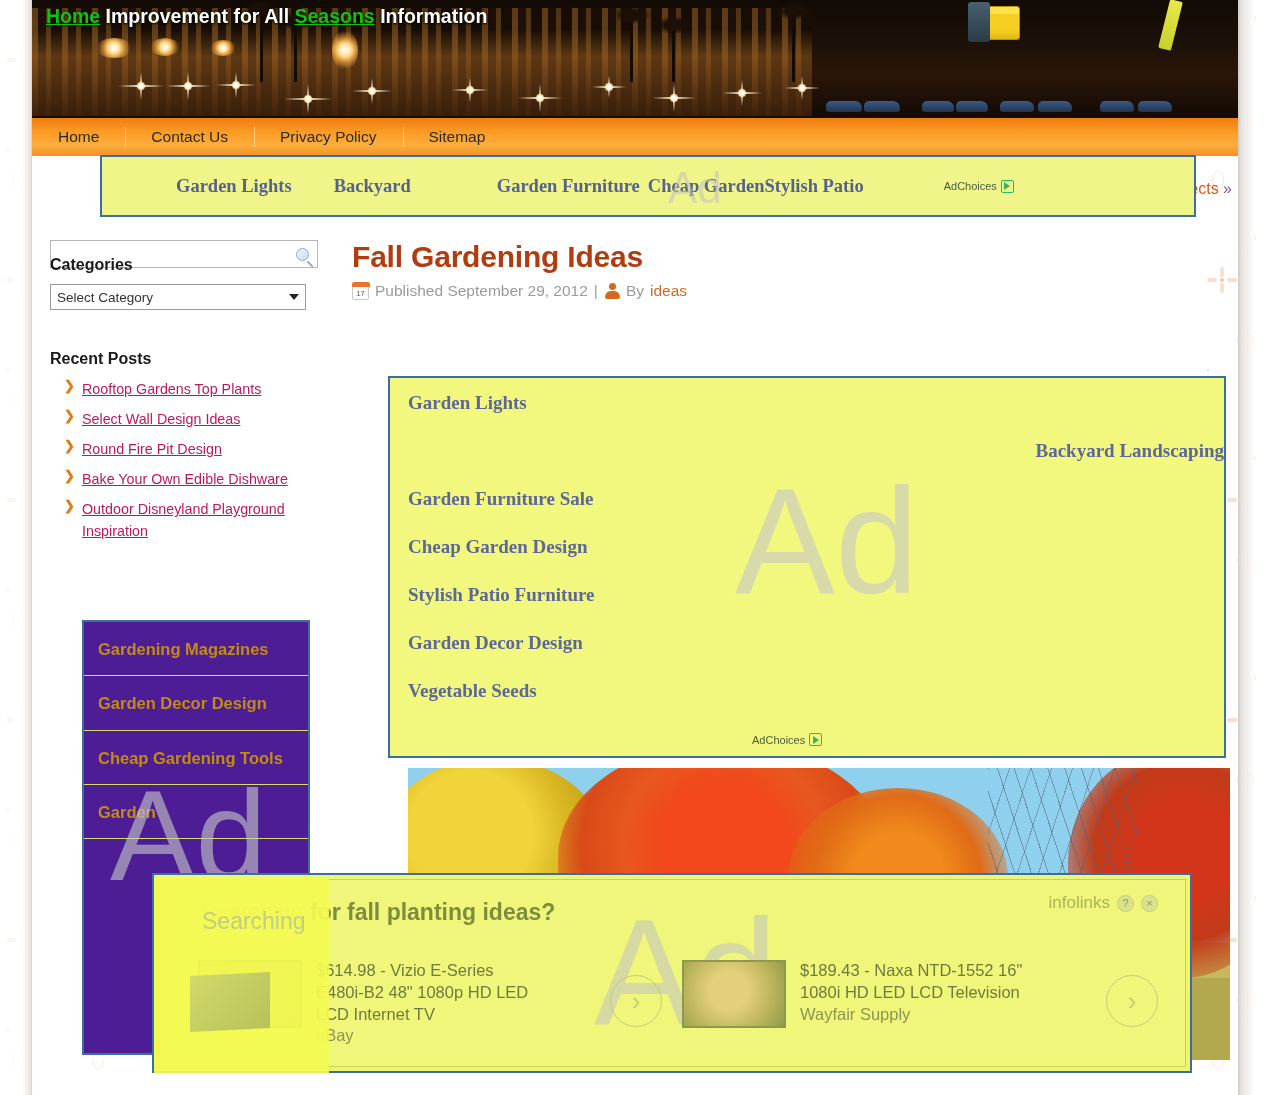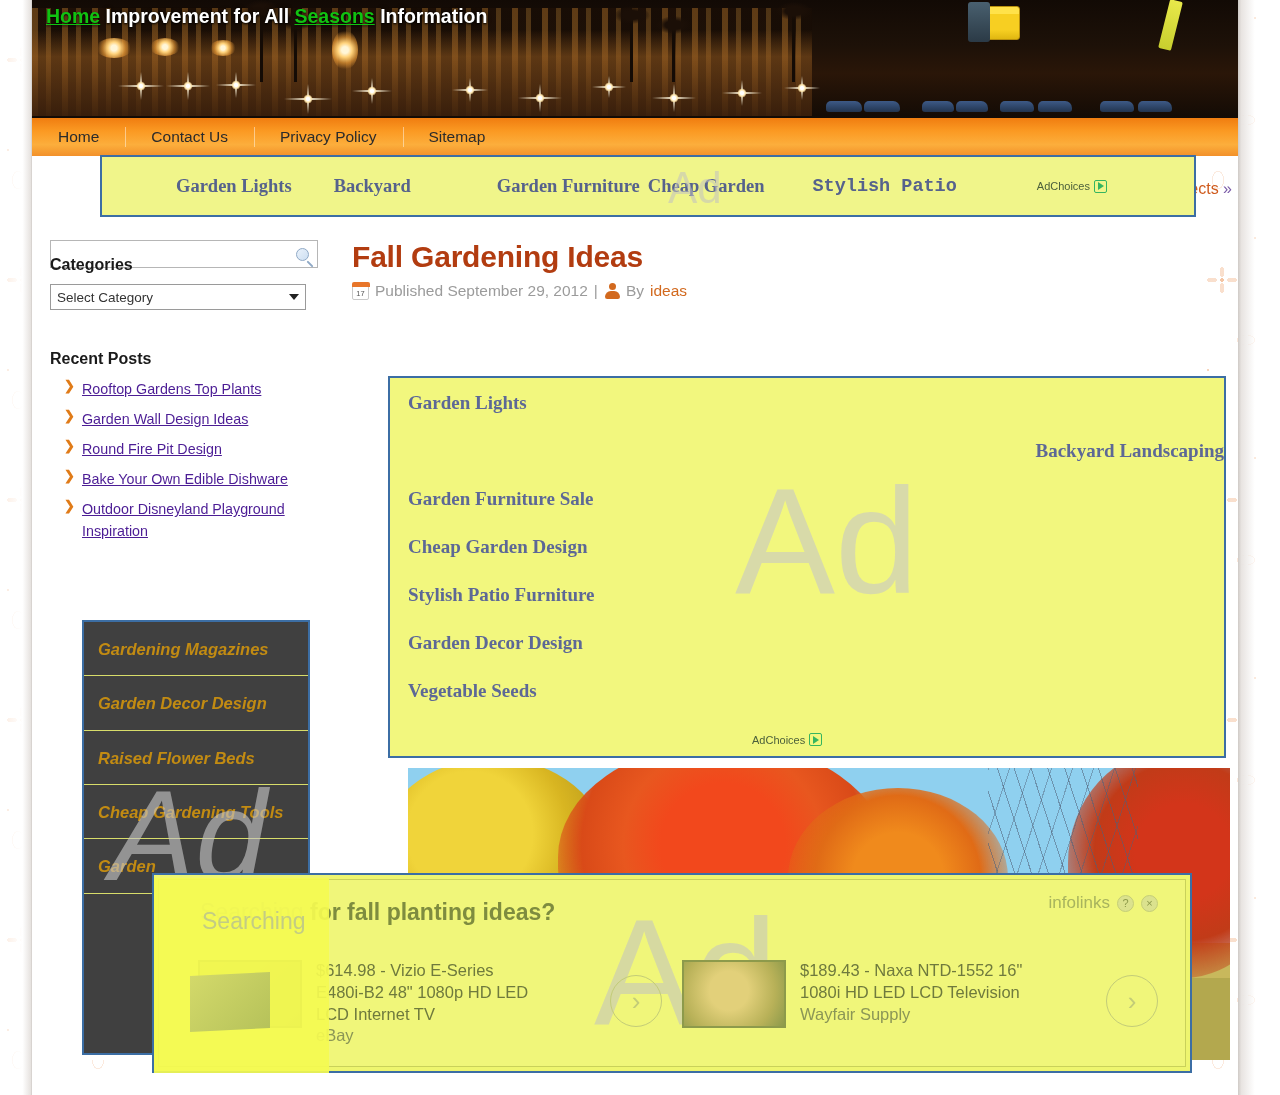--- a/index.html
+++ b/index.html
@@ -479,7 +479,7 @@
     <div class="ad-link" style="margin-left:42px;">Backyard</div>
     <div class="ad-link" style="margin-left:86px;">Garden Furniture</div>
     <div class="ad-link" style="margin-left:8px;">Cheap Garden</div>
-    <div class="ad-link" style="margin-left:48px;font-family:Liberation Mono, monospace;">Stylish Patio</div>
+    <div class="ad-link" style="">Stylish Patio</div>
     <div class="adchoices" style="margin-left:80px;">
       <span>AdChoices</span>
       <span class="tri-box">

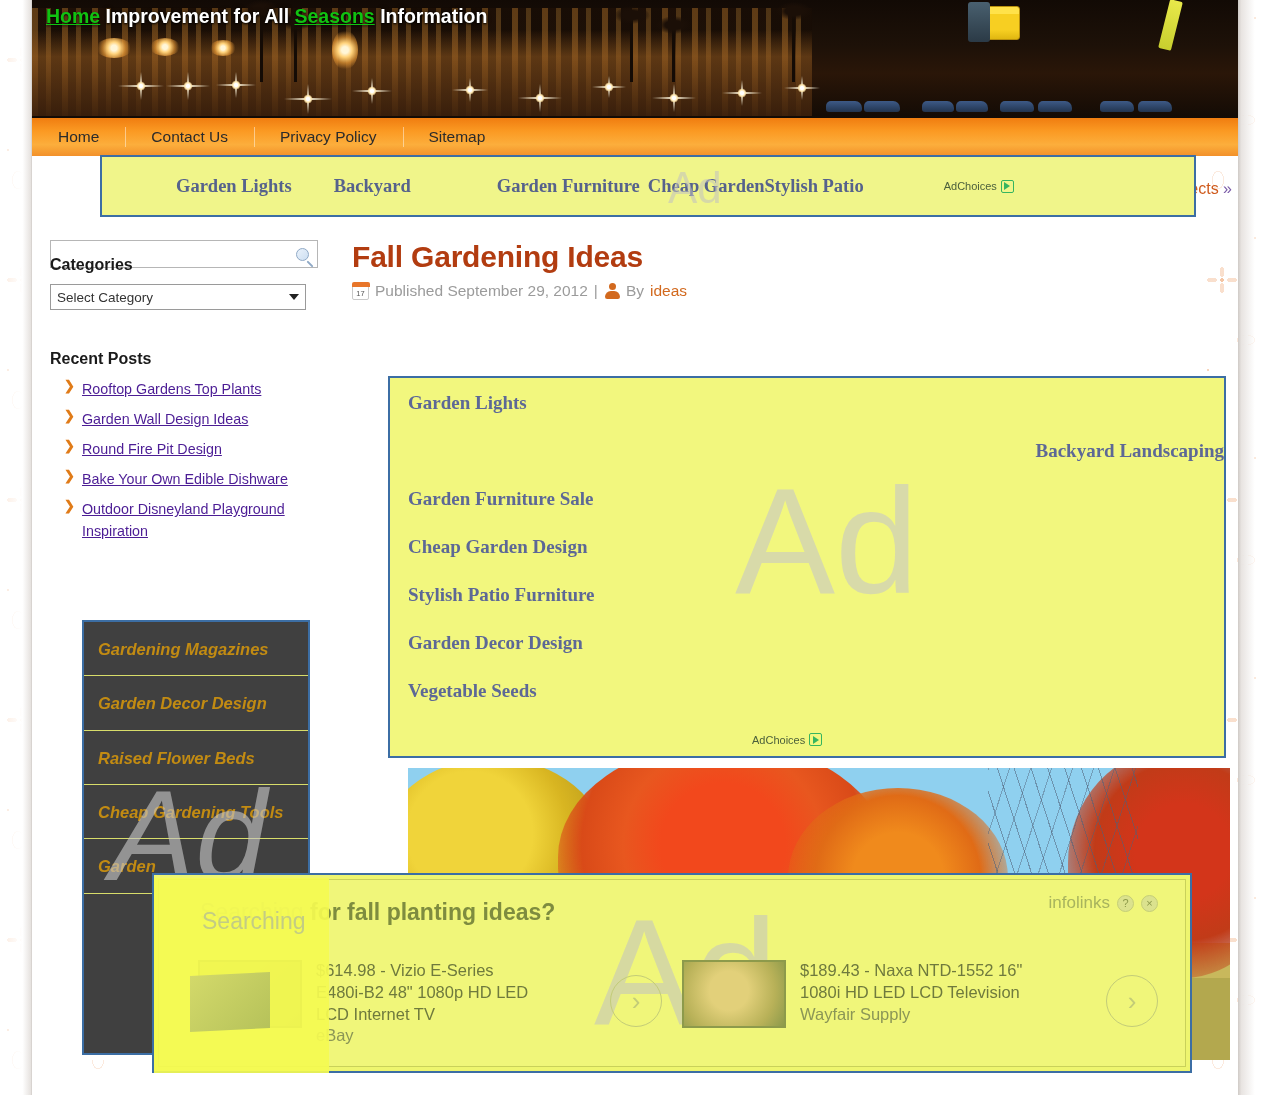--- a/index.html
+++ b/index.html
@@ -194,7 +194,7 @@
     content:"\276F"; position:absolute; left:0; top:-1px; color:#e07b18; font-weight:bold; font-size:13px;
   }
   #recent-posts a{
-    color:#4c1d95; font-size:14.3px; text-decoration:underline; cursor:pointer;
+    color:#be185d; font-size:14.3px; text-decoration:underline; cursor:pointer;
   }
 
   

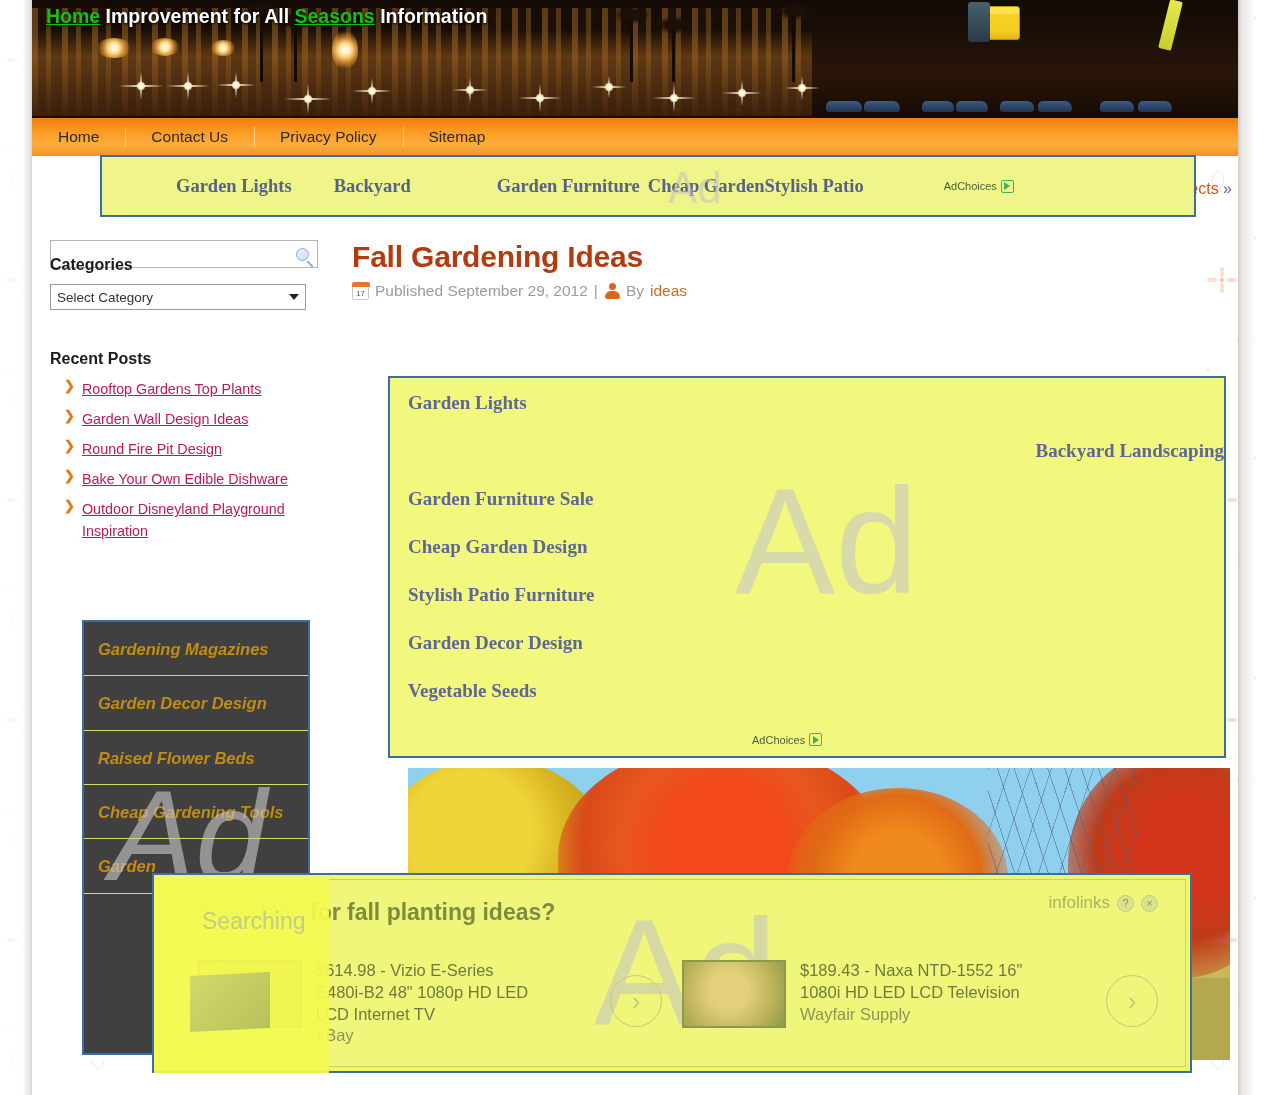--- a/index.html
+++ b/index.html
@@ -423,7 +423,7 @@
       <h3 class="widget-title" style="margin-top:40px;">Recent Posts</h3>
       <ul id="recent-posts">
         <li><a>Rooftop Gardens Top Plants</a></li>
-        <li><a>Garden Wall Design Ideas</a></li>
+        <li><a>Select Wall Design Ideas</a></li>
         <li><a>Round Fire Pit Design</a></li>
         <li><a>Bake Your Own Edible Dishware</a></li>
         <li><a>Outdoor Disneyland Playground Inspiration</a></li>

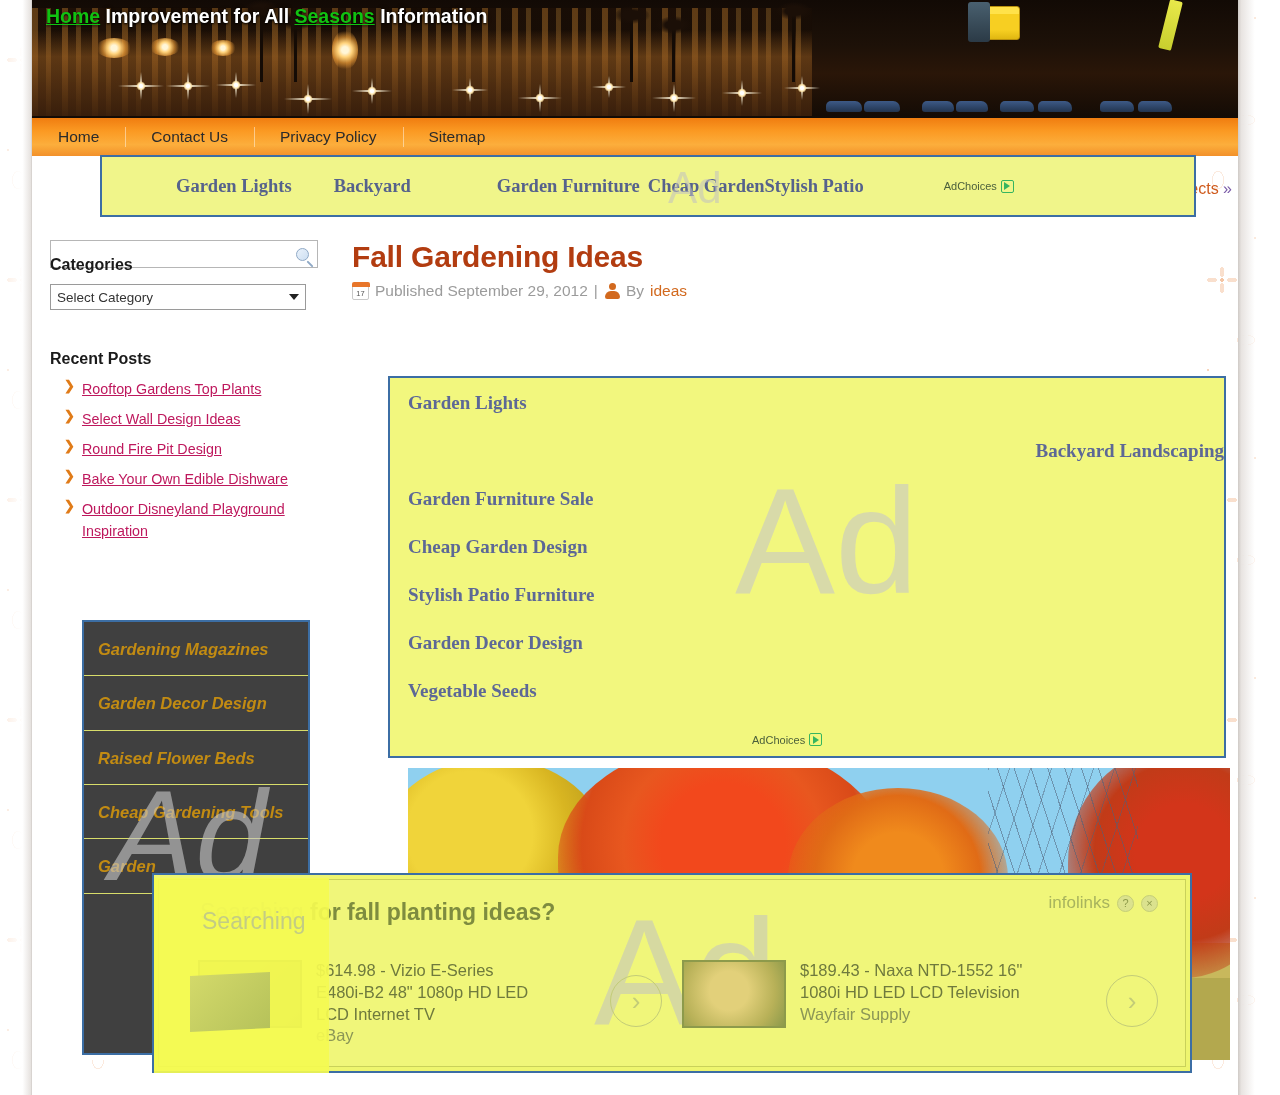--- a/index.html
+++ b/index.html
@@ -200,7 +200,7 @@
   
   #ad-sidebar{
     position:absolute; left:50px; top:620px; width:228px; height:435px;
-    border:2px solid #3c6ea4; background:#404040; z-index:18; overflow:hidden;font-style:italic;
+    border:2px solid #3c6ea4; background:#4c1d95; z-index:18; overflow:hidden;
   }
   #ad-sidebar .s-item{
     padding:12px 14px 10px 14px; border-bottom:1px solid #d8dd6a;

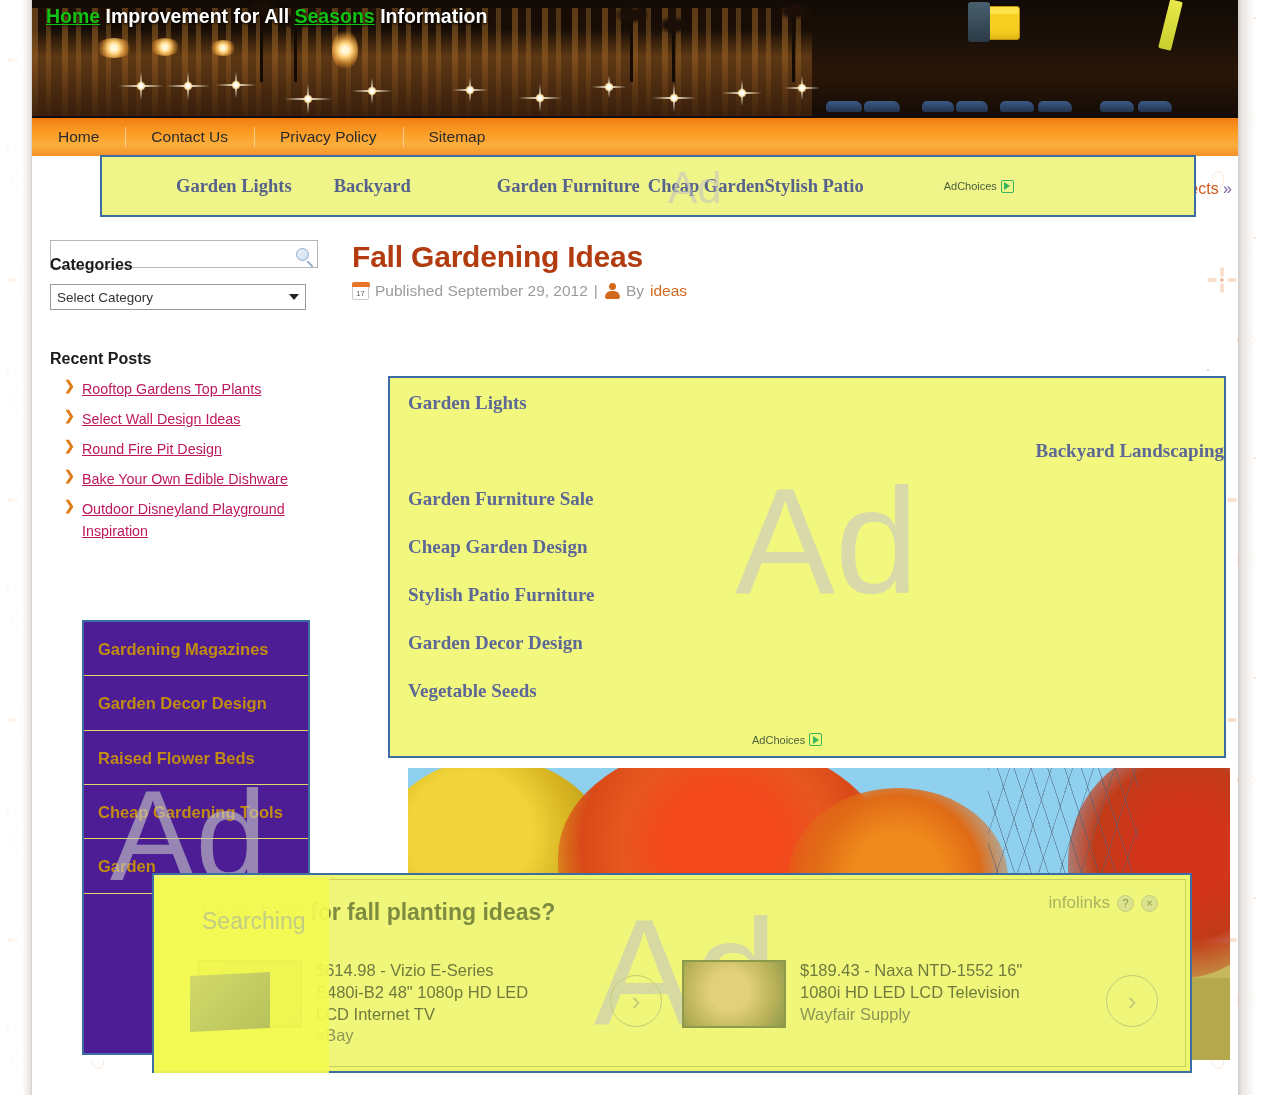--- a/index.html
+++ b/index.html
@@ -491,7 +491,6 @@
   <div id="ad-sidebar">
     <div class="s-item">Gardening Magazines</div>
     <div class="s-item">Garden Decor Design</div>
-    <div class="s-item" style="line-height:1.9;">Raised Flower Beds</div>
     <div class="s-item">Cheap Gardening Tools</div>
     <div class="s-item">Garden</div>
     <div class="ghost-ad">Ad</div>

